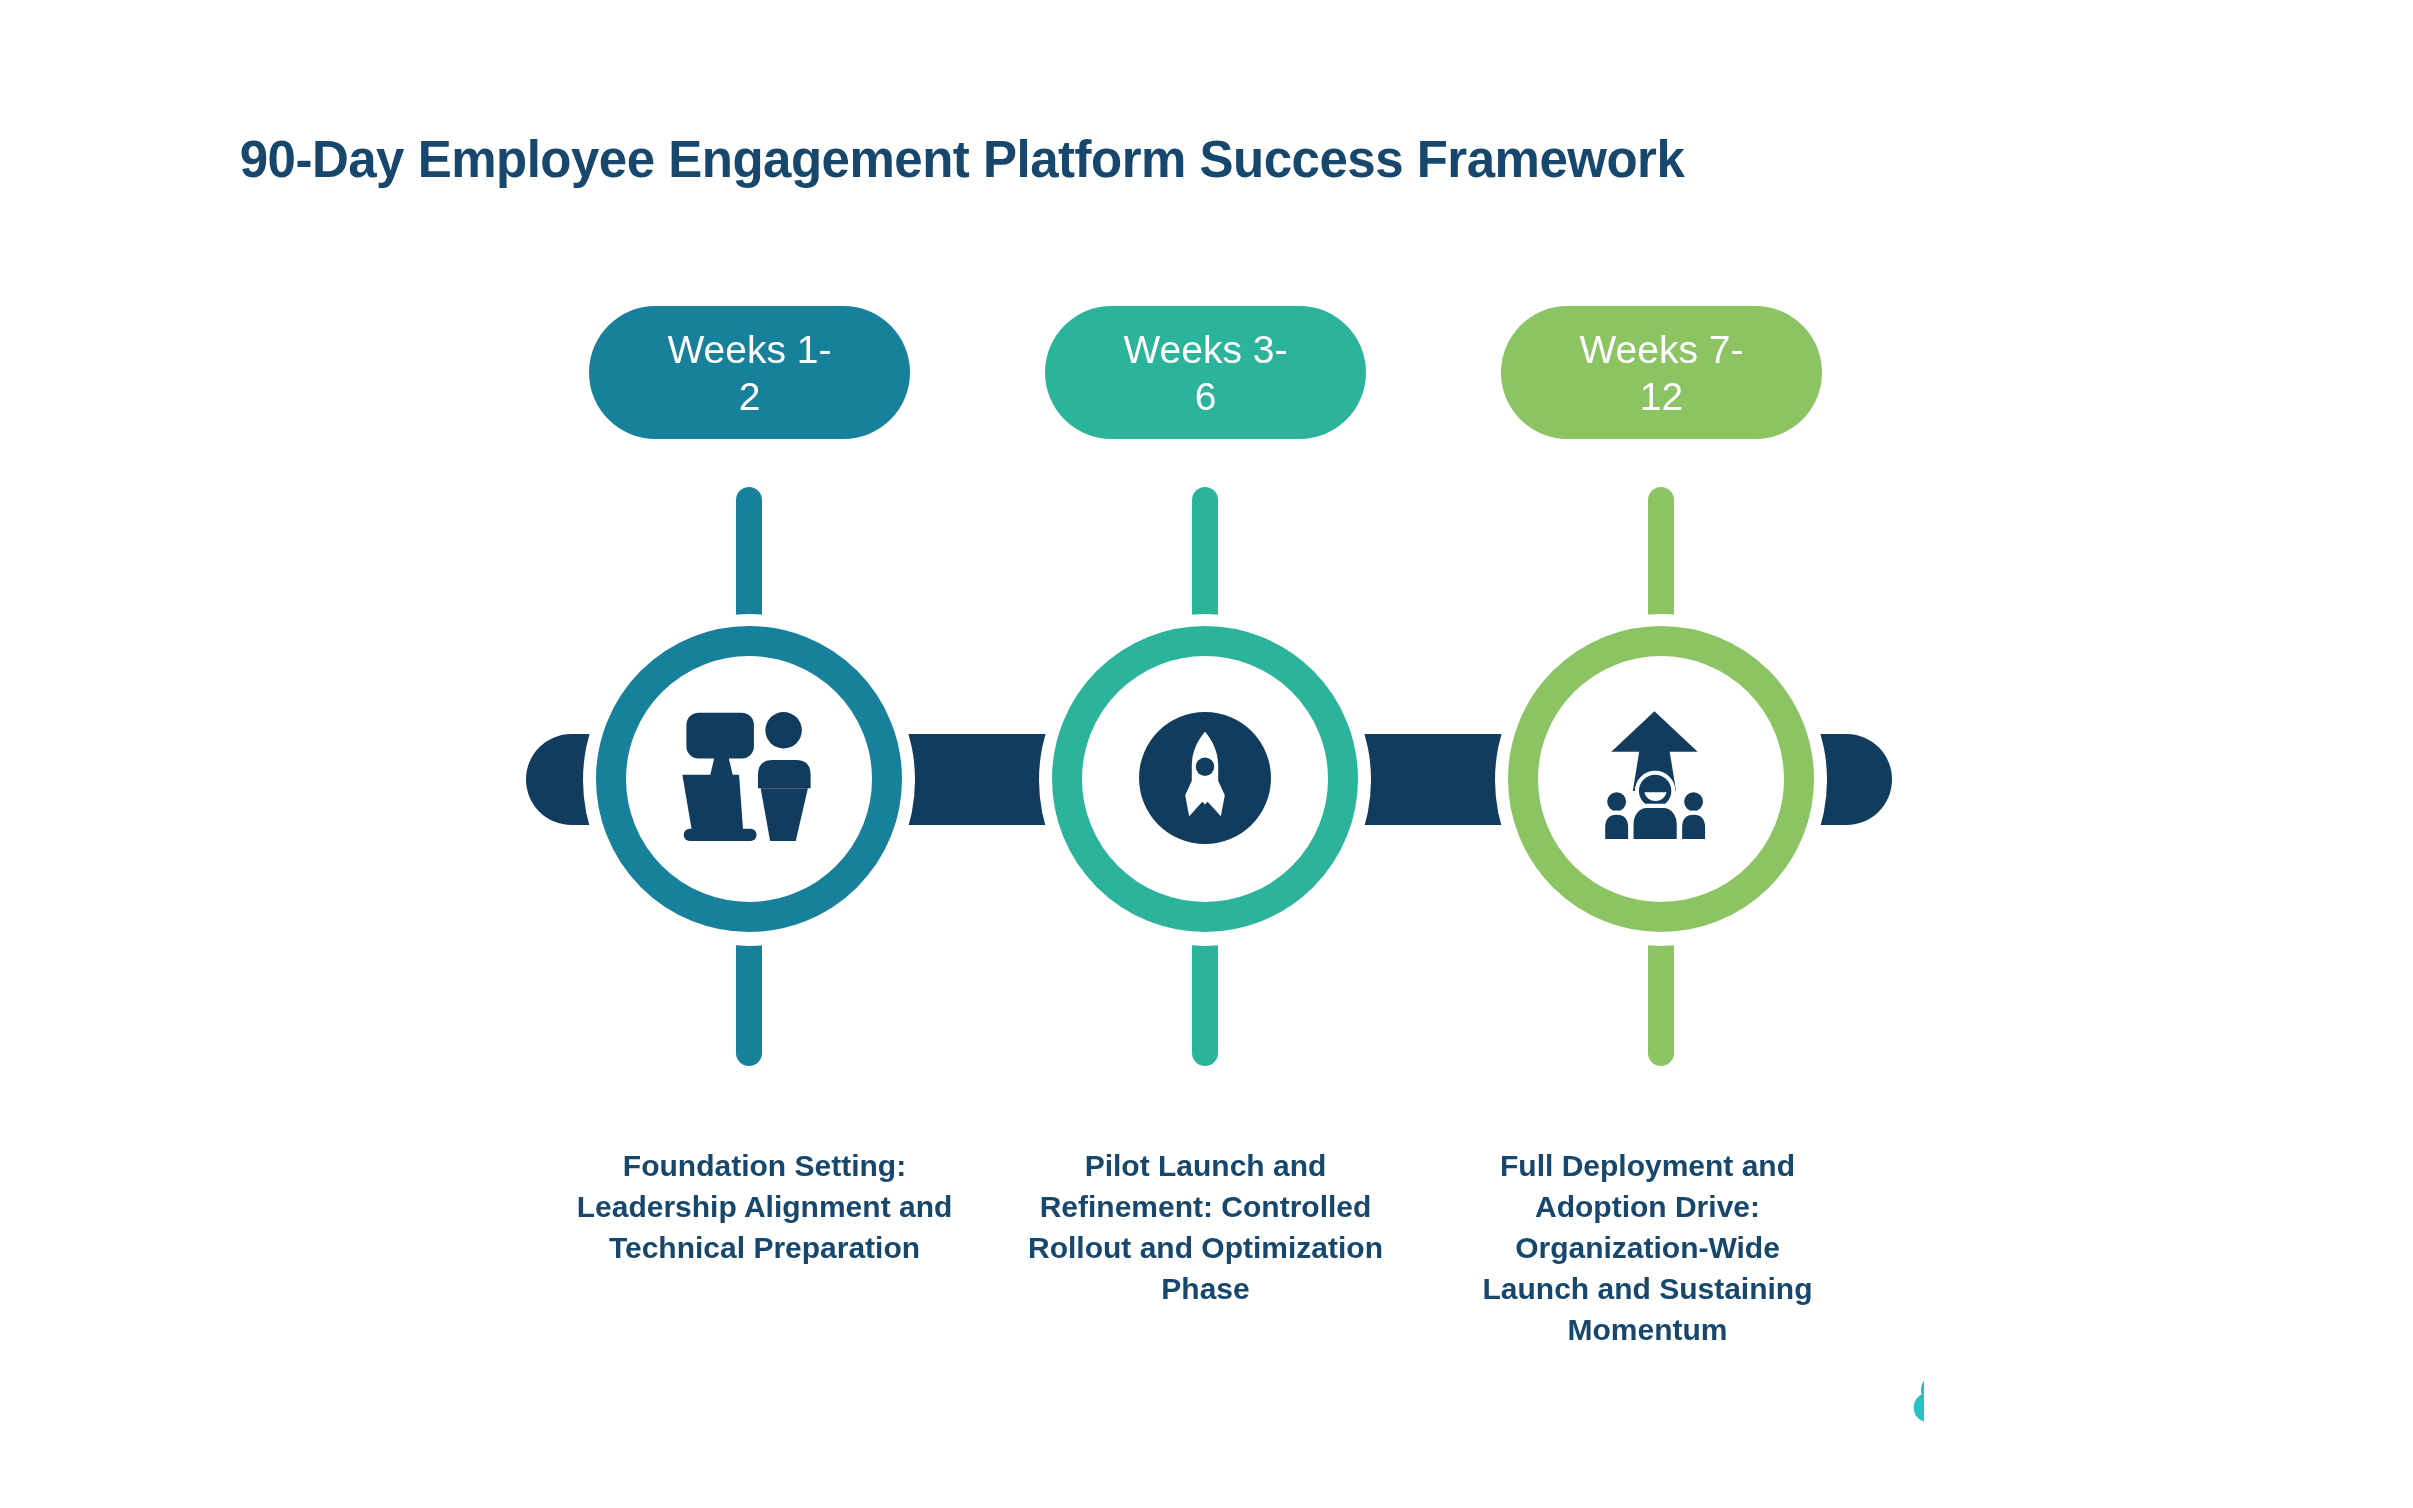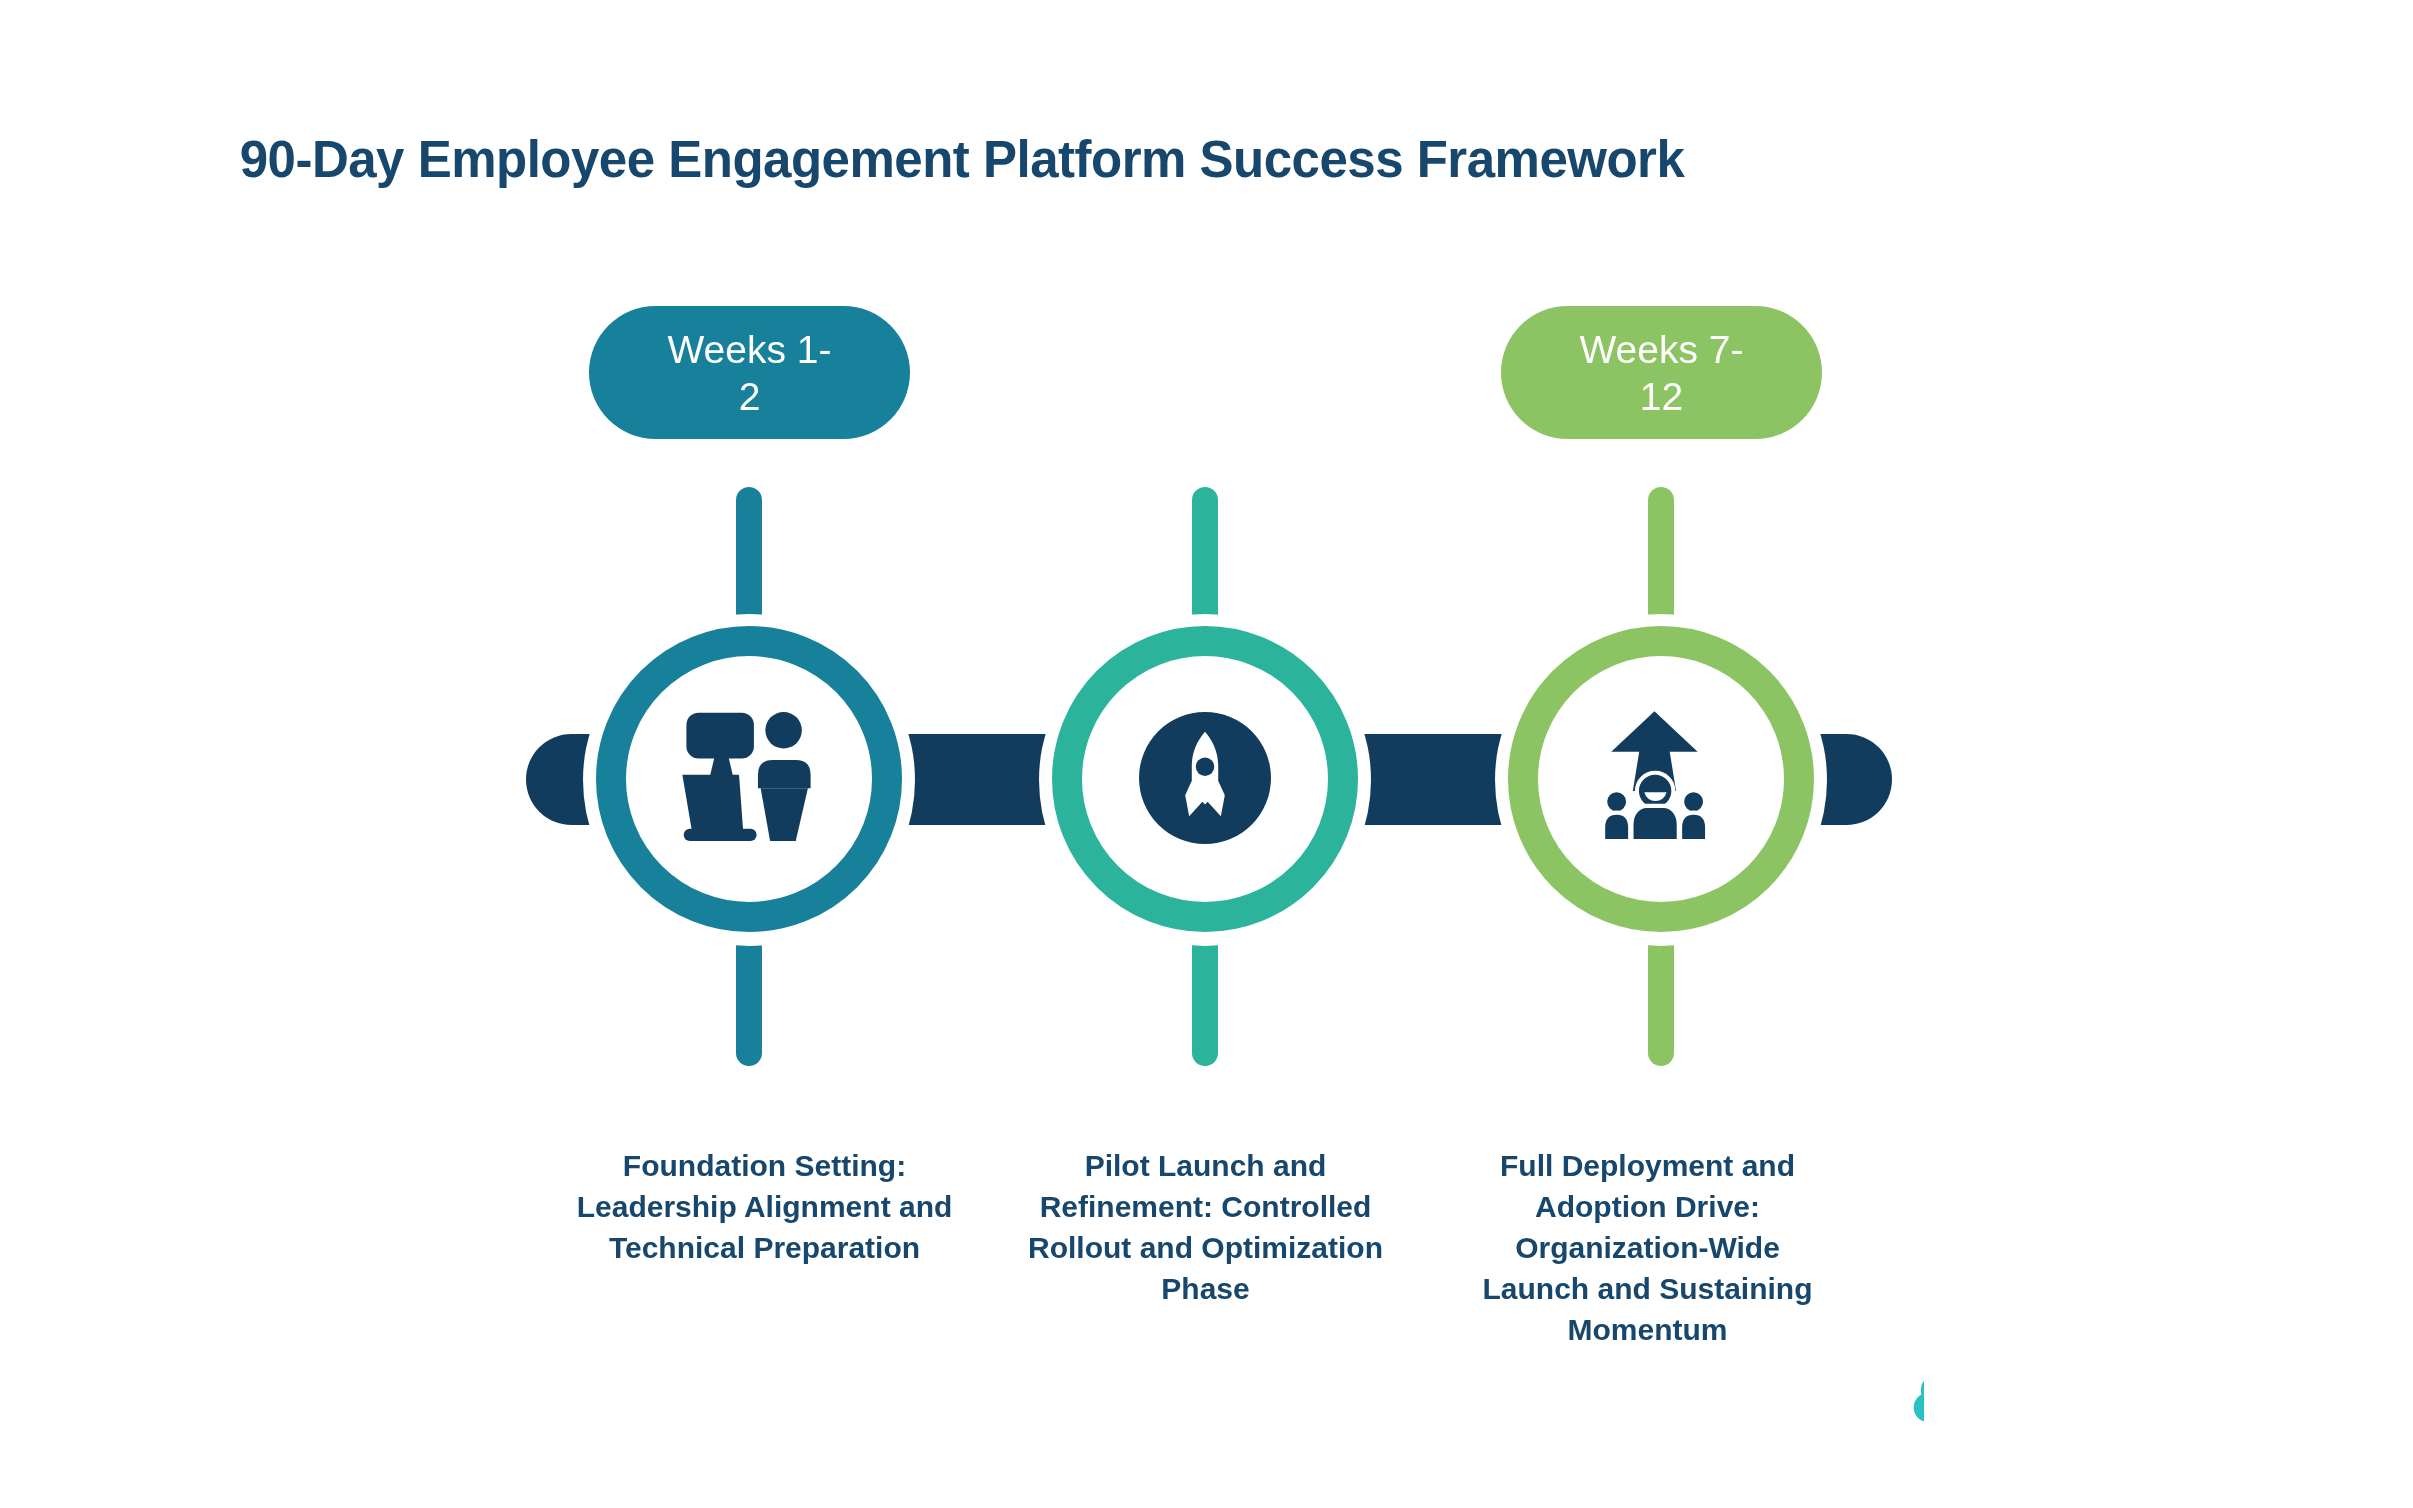--- a/index.html
+++ b/index.html
@@ -103,6 +103,10 @@
     <div>Weeks 1-</div>
     <div>2</div>
   </div>
+  <div class="pill p2">
+    <div>Weeks 3-</div>
+    <div>6</div>
+  </div>
   <div class="pill p3">
     <div>Weeks 7-</div>
     <div>12</div>

